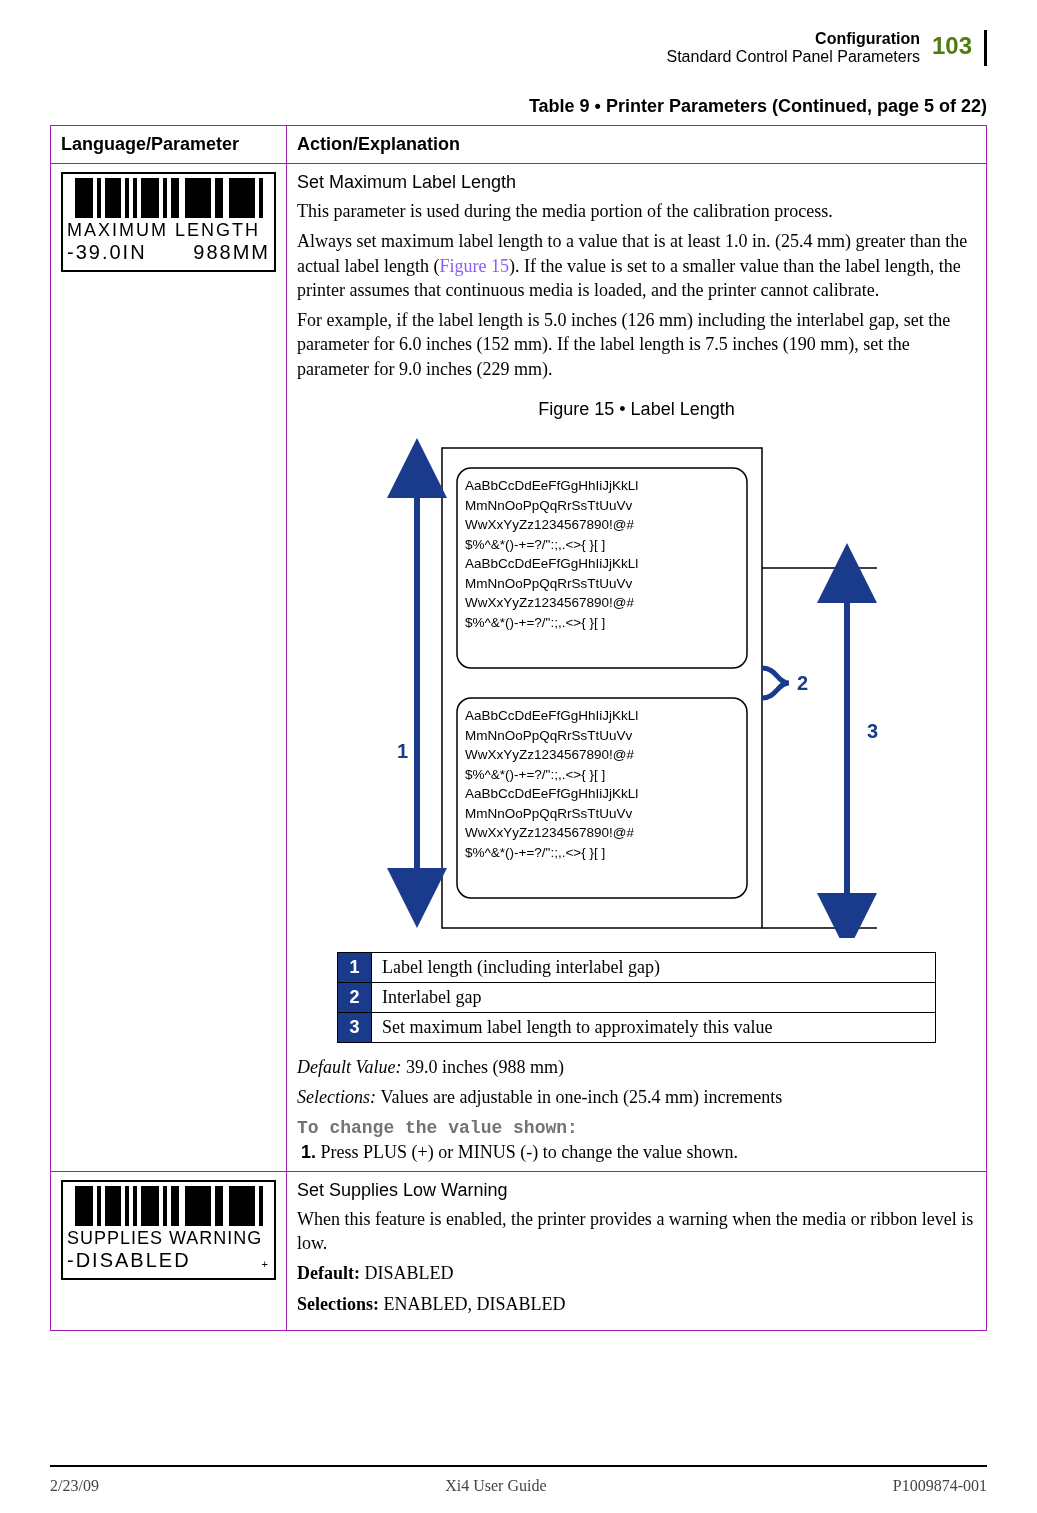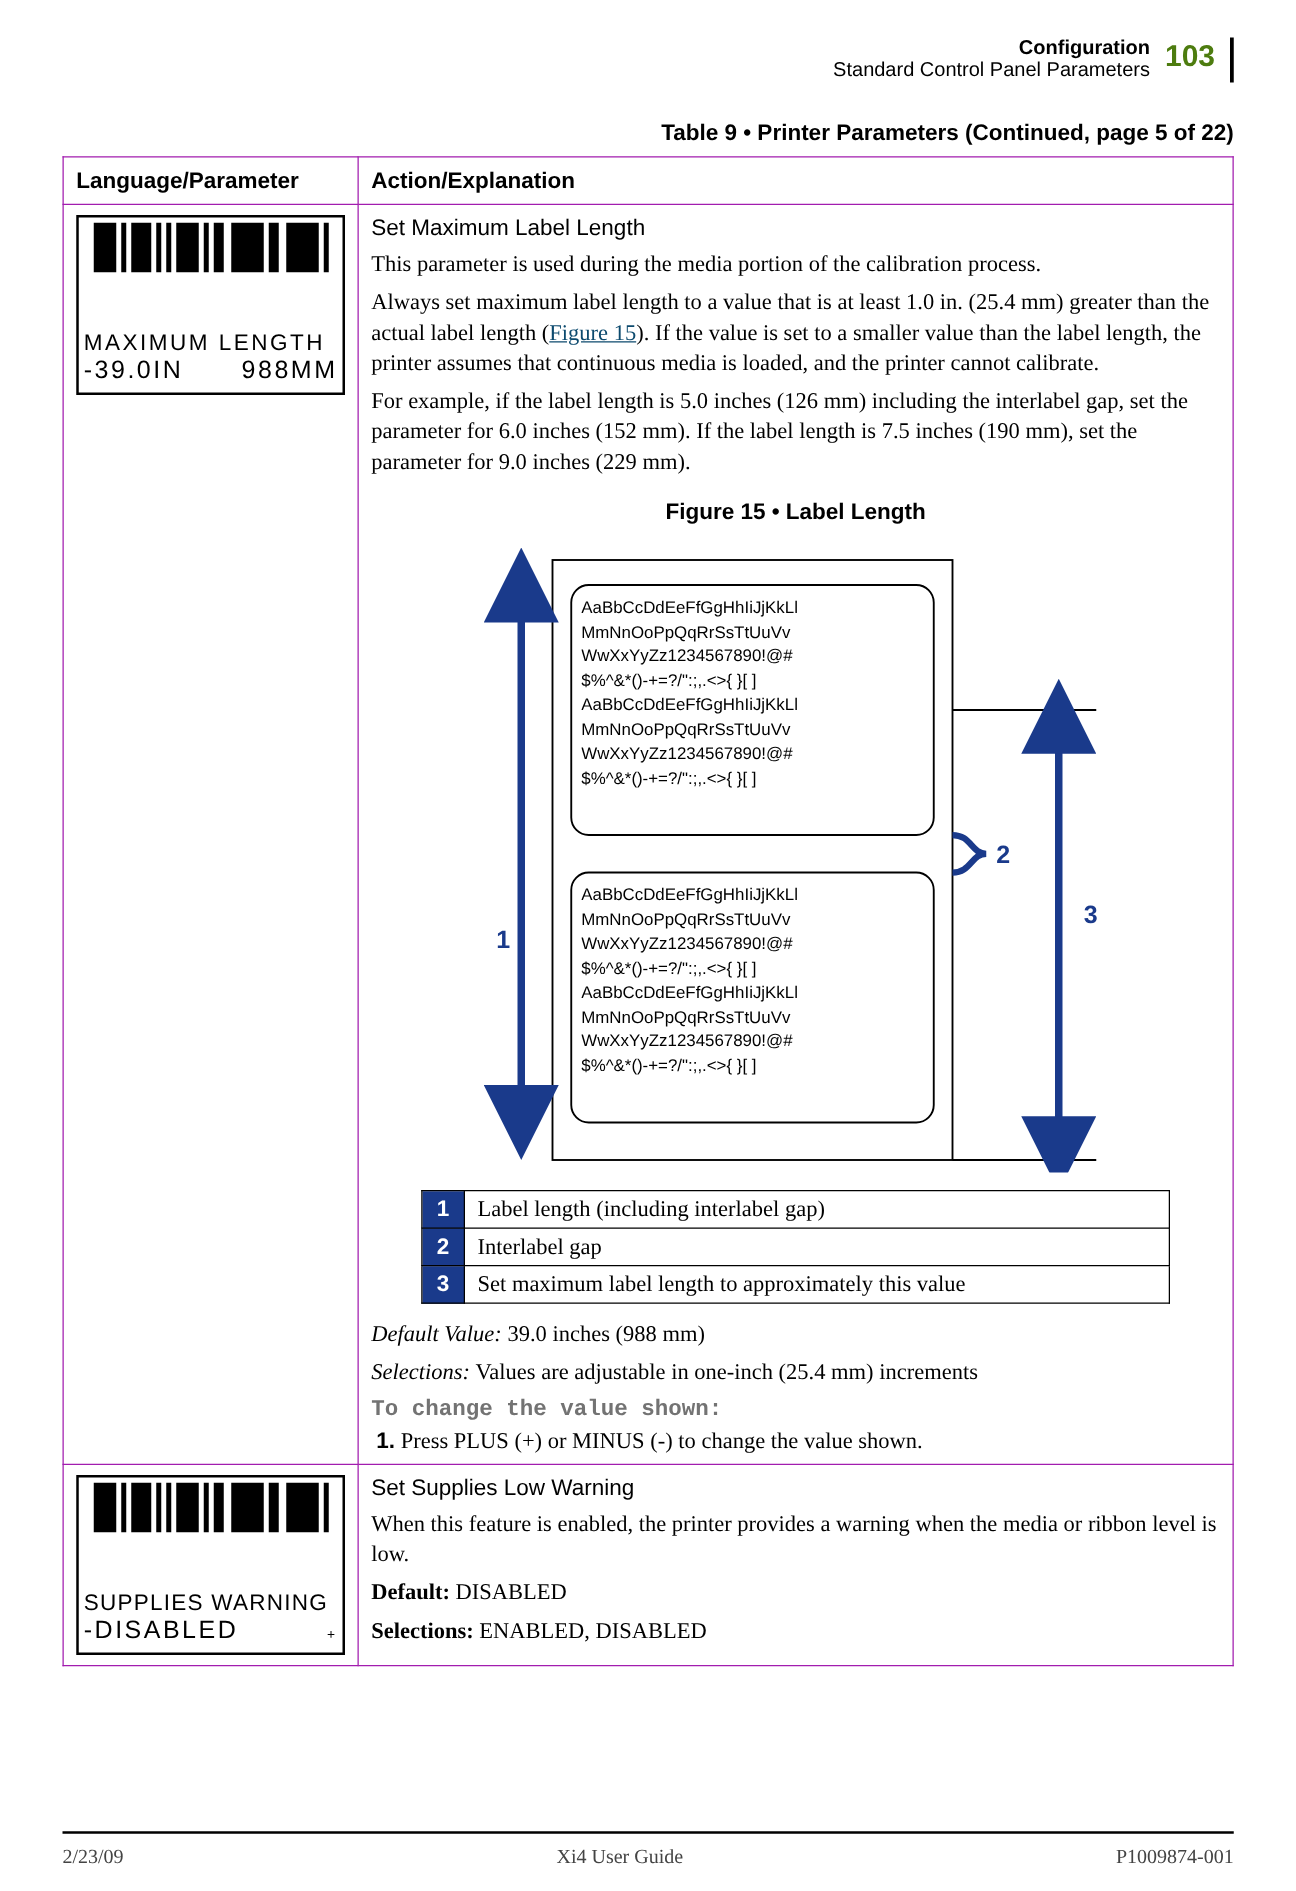--- a/index.html
+++ b/index.html
@@ -40,7 +40,7 @@
   }
   .col-lang { width: 230px; }
   .lcd {
-    border: 2px solid #000; width: 215px; height: 144px; position: relative;
+    border: 2px solid #000; width: 215px; height: 100px; position: relative;
     display: flex; flex-direction: column; justify-content: flex-end;
     padding: 6px 4px; font-family: "Helvetica", Arial, sans-serif; letter-spacing: 2px;
   }

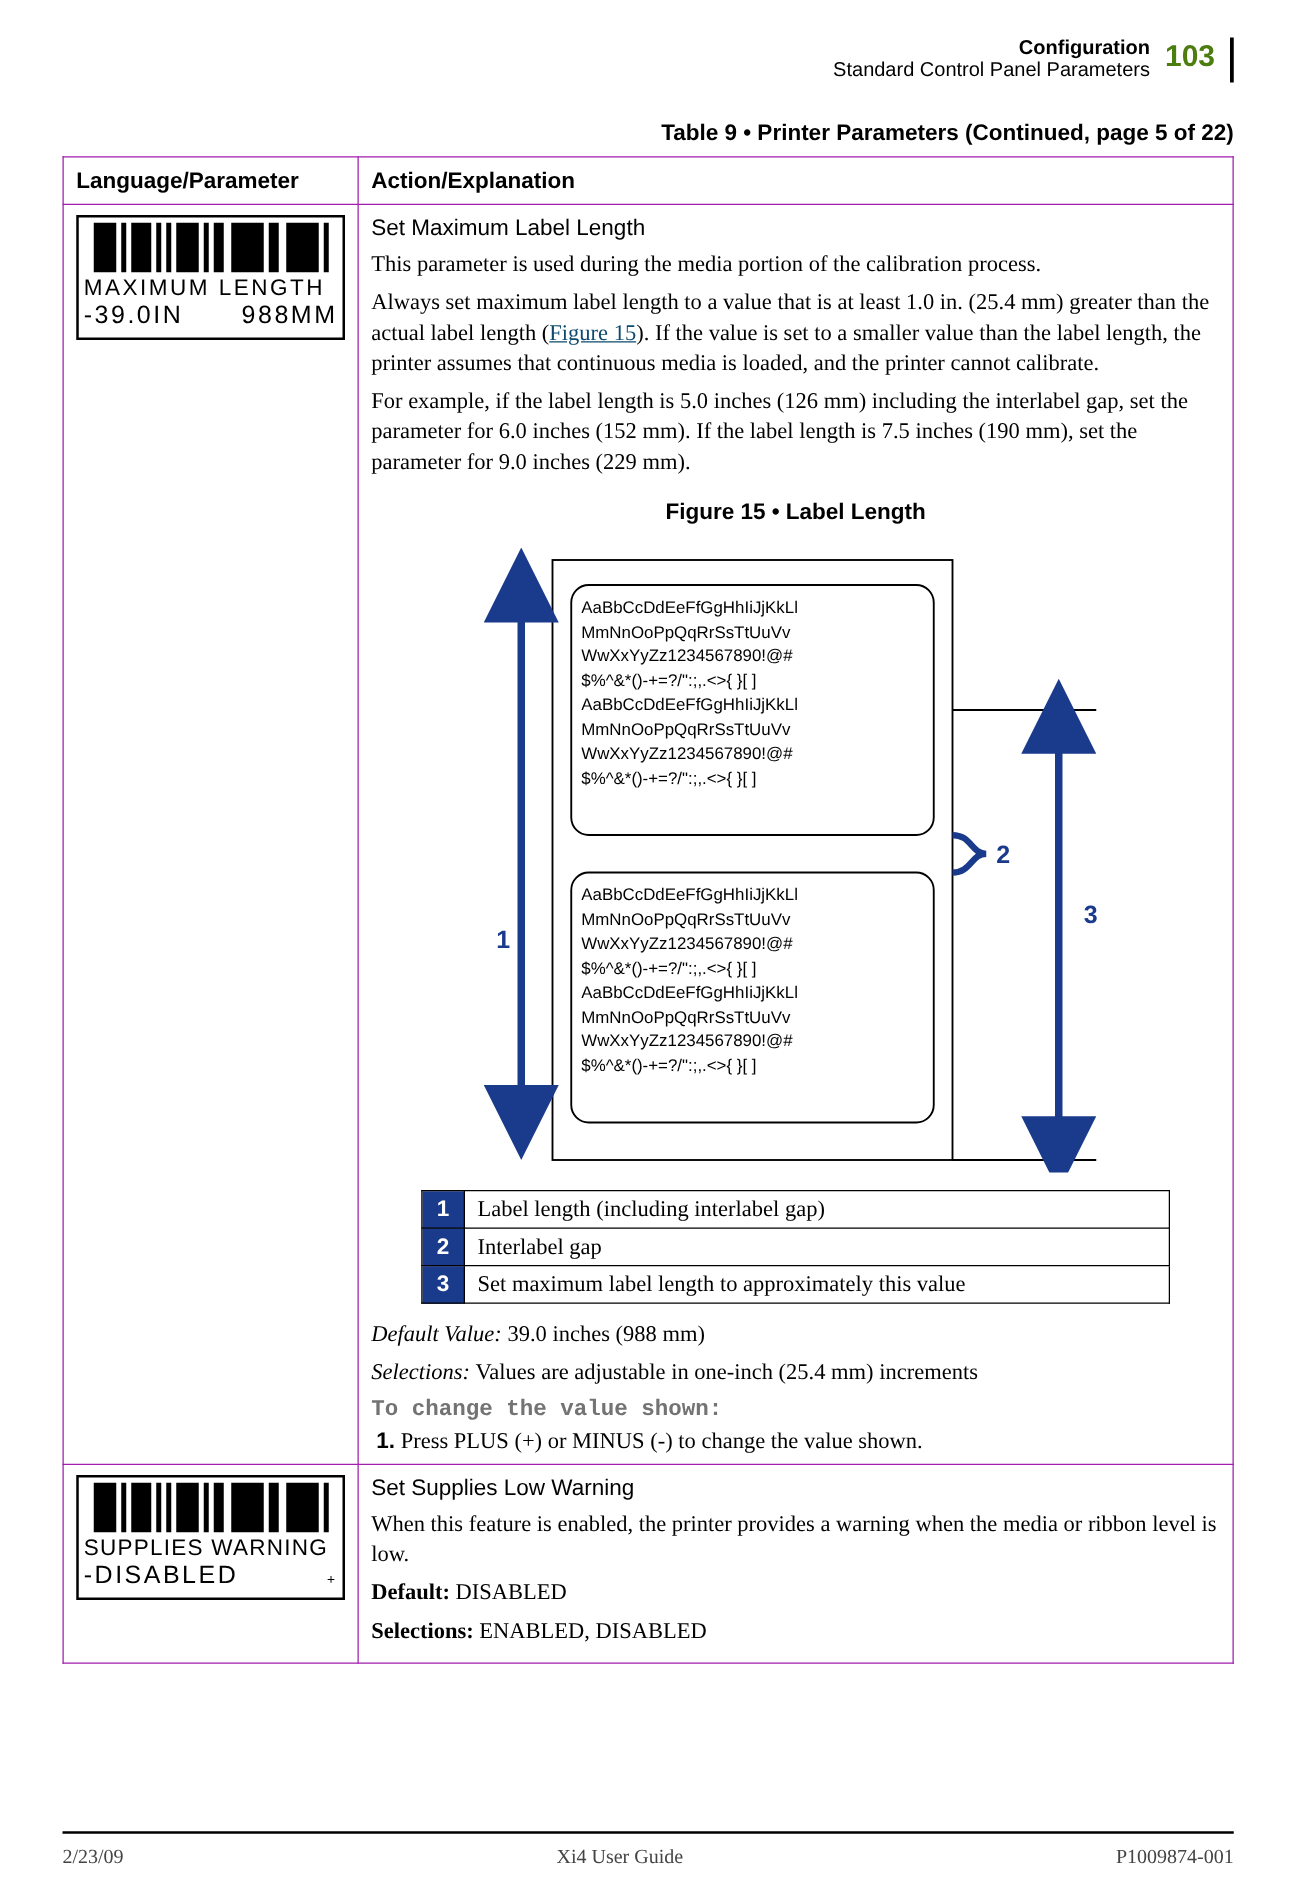--- a/index.html
+++ b/index.html
@@ -49,7 +49,7 @@
   .lcd .line2 { font-size: 20px; display: flex; justify-content: space-between; }
   .para-title { font-family: Arial, Helvetica, sans-serif; font-weight: normal; font-size: 18px; margin-bottom: 4px; }
   .body-text { margin: 6px 0; line-height: 1.35; }
-  .link { color: #0c4a6e; text-decoration: underline; }
+  .link { color: #8b5cf6; }
   .figure-caption { text-align: center; font-family: Arial, Helvetica, sans-serif; font-weight: bold; font-size: 18px; margin: 18px 0; }
   .figure-wrap { display: flex; justify-content: center; margin-bottom: 14px; }
   table.legend { border-collapse: collapse; margin: 6px 40px 12px 40px; width: calc(100% - 80px); }

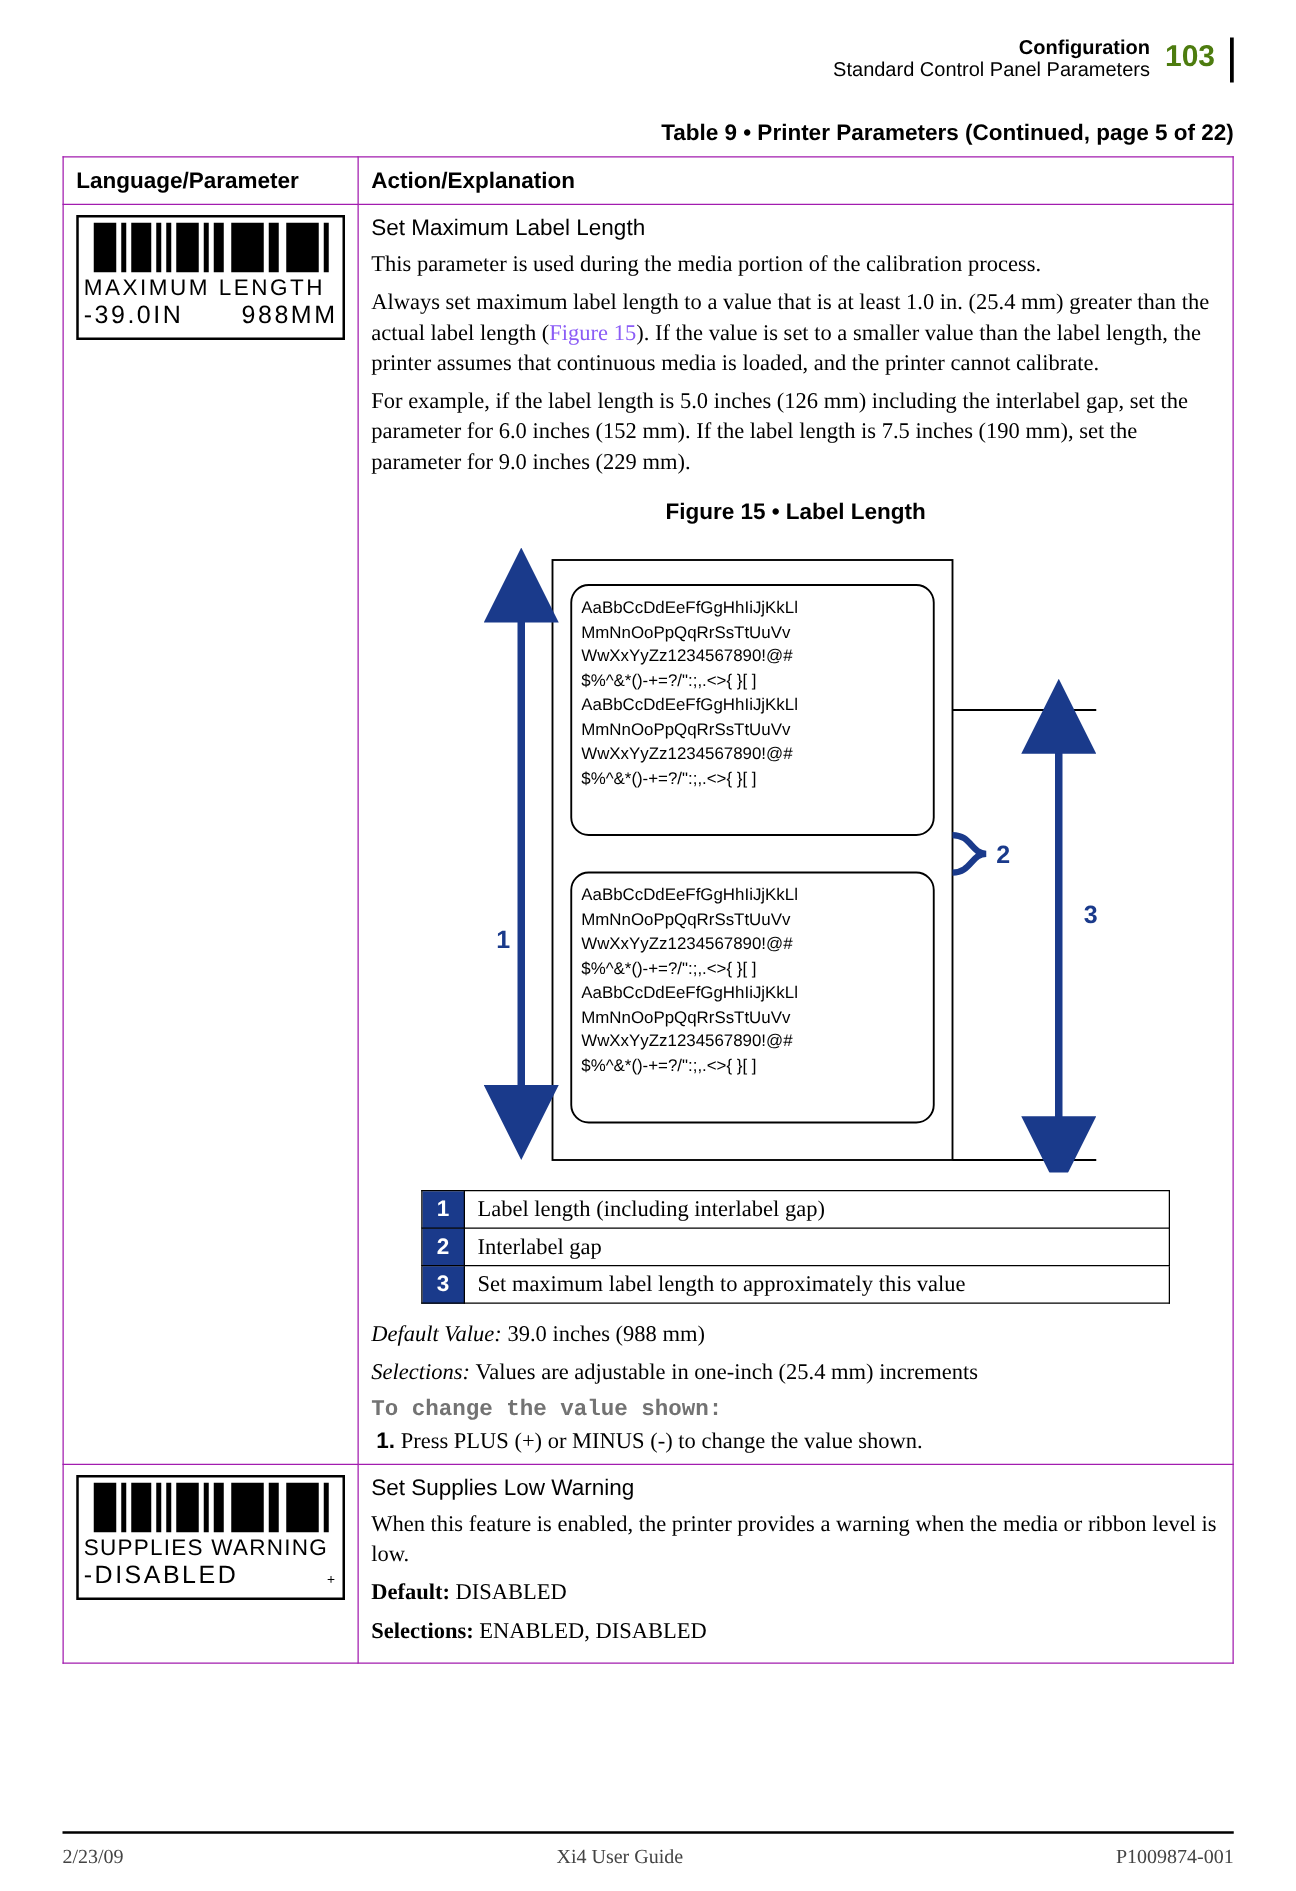--- a/index.html
+++ b/index.html
@@ -50,7 +50,7 @@
   .para-title { font-family: Arial, Helvetica, sans-serif; font-weight: normal; font-size: 18px; margin-bottom: 4px; }
   .body-text { margin: 6px 0; line-height: 1.35; }
   .link { color: #8b5cf6; }
-  .figure-caption { text-align: center; font-family: Arial, Helvetica, sans-serif; font-weight: bold; font-size: 18px; margin: 18px 0; }
+  .figure-caption { text-align: center; font-family: Arial, Helvetica, sans-serif; font-weight: normal; font-size: 18px; margin: 18px 0; }
   .figure-wrap { display: flex; justify-content: center; margin-bottom: 14px; }
   table.legend { border-collapse: collapse; margin: 6px 40px 12px 40px; width: calc(100% - 80px); }
   table.legend td { border: 1px solid #000; padding: 4px 10px; }

